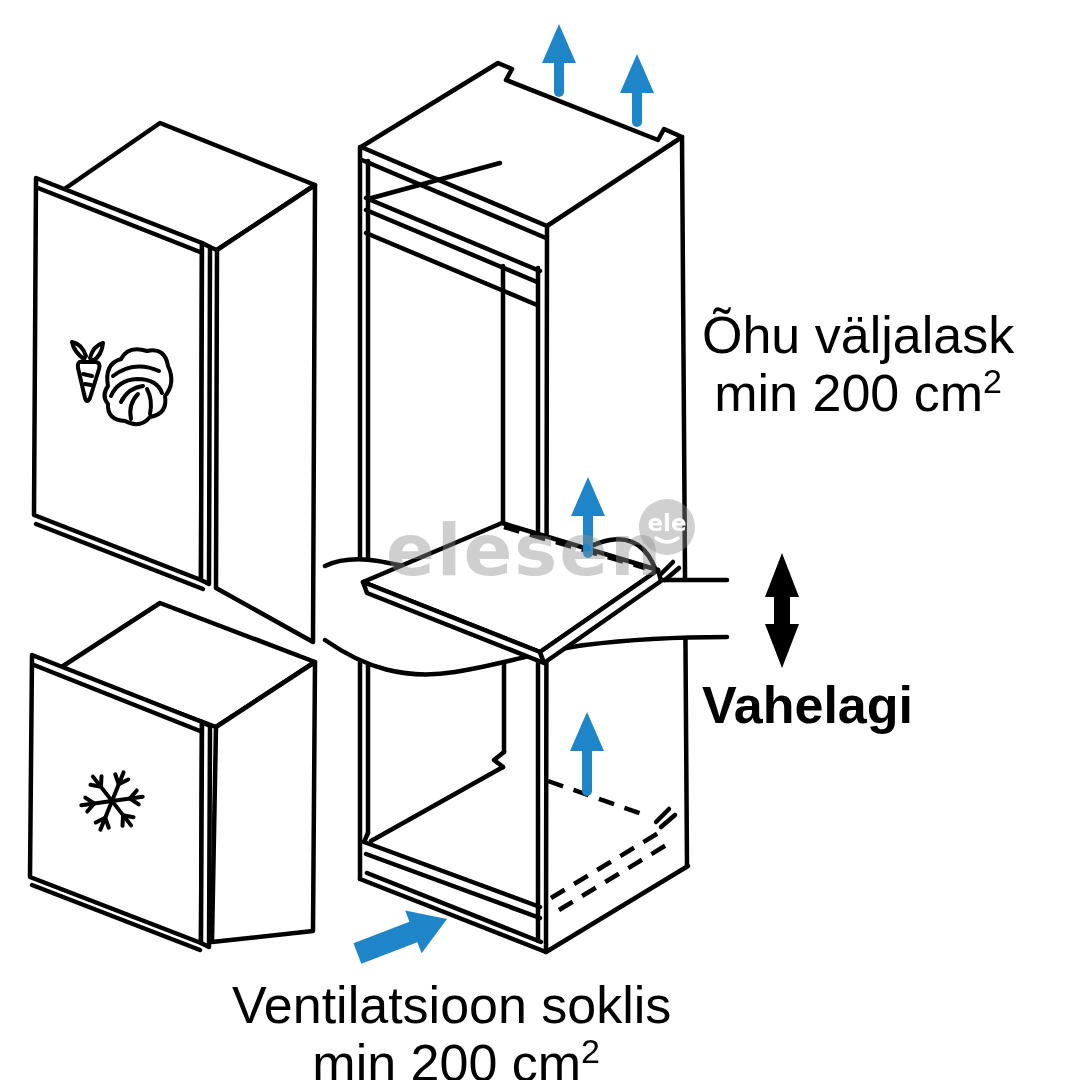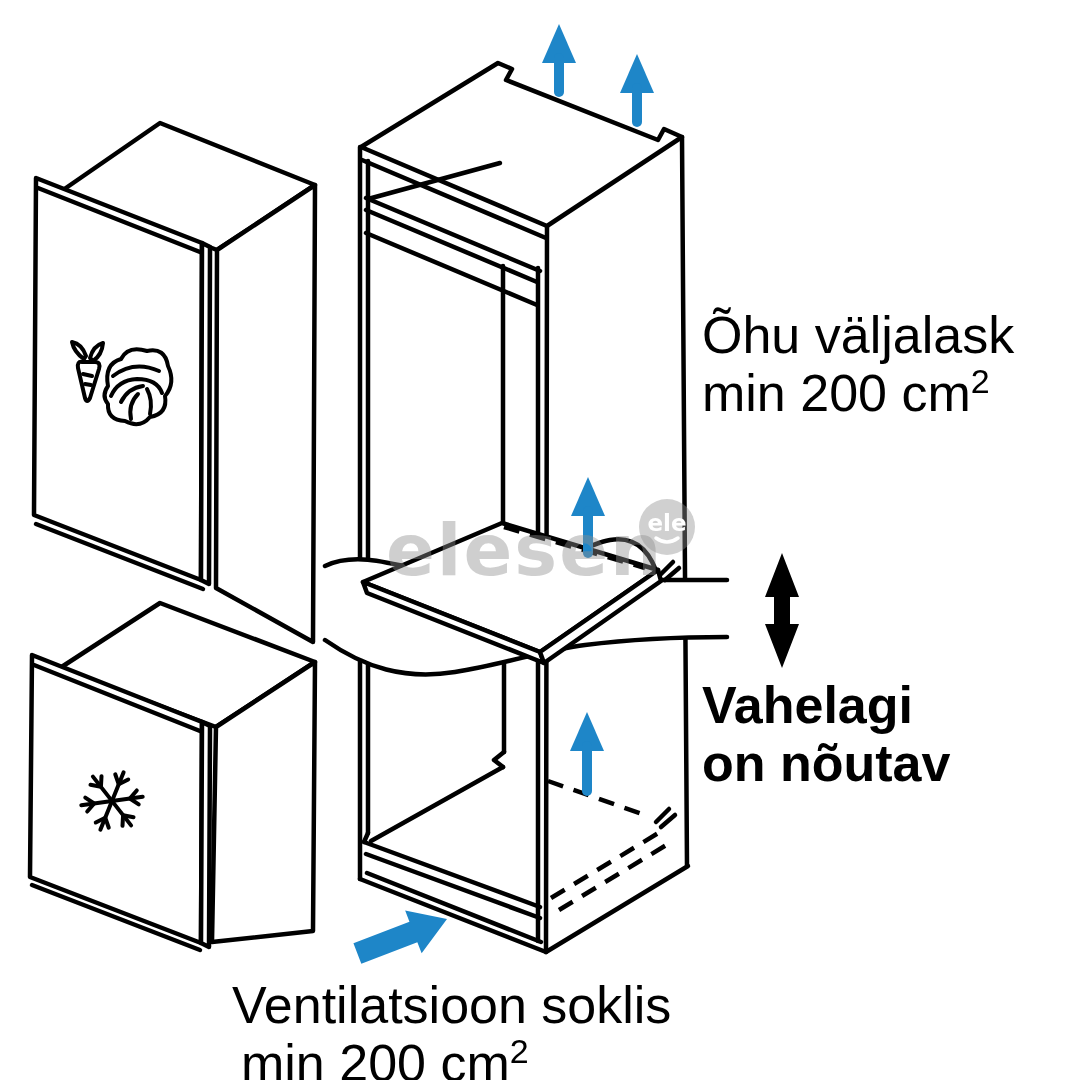--- a/index.html
+++ b/index.html
@@ -11,7 +11,7 @@
   .dashed{stroke:#000;stroke-width:4.5;fill:none;stroke-dasharray:16 11;stroke-linecap:butt;}
   .icon-stroke{stroke:#000;stroke-width:4;fill:none;stroke-linecap:round;stroke-linejoin:round;}
   .icon-fill{stroke:#000;stroke-width:4;fill:#fff;stroke-linecap:round;stroke-linejoin:round;}
-  .label{position:absolute;font-size:52px;line-height:58px;color:#000;white-space:nowrap;}
+  .label{position:absolute;font-size:52px;line-height:58px;color:#000;white-space:nowrap;text-align:center;}
   .label sup{font-size:34px;line-height:0;vertical-align:super;}
   .wm-text{font-family:"DejaVu Sans",sans-serif;font-weight:bold;opacity:0.42;}
   .wm-badge{opacity:0.42;}

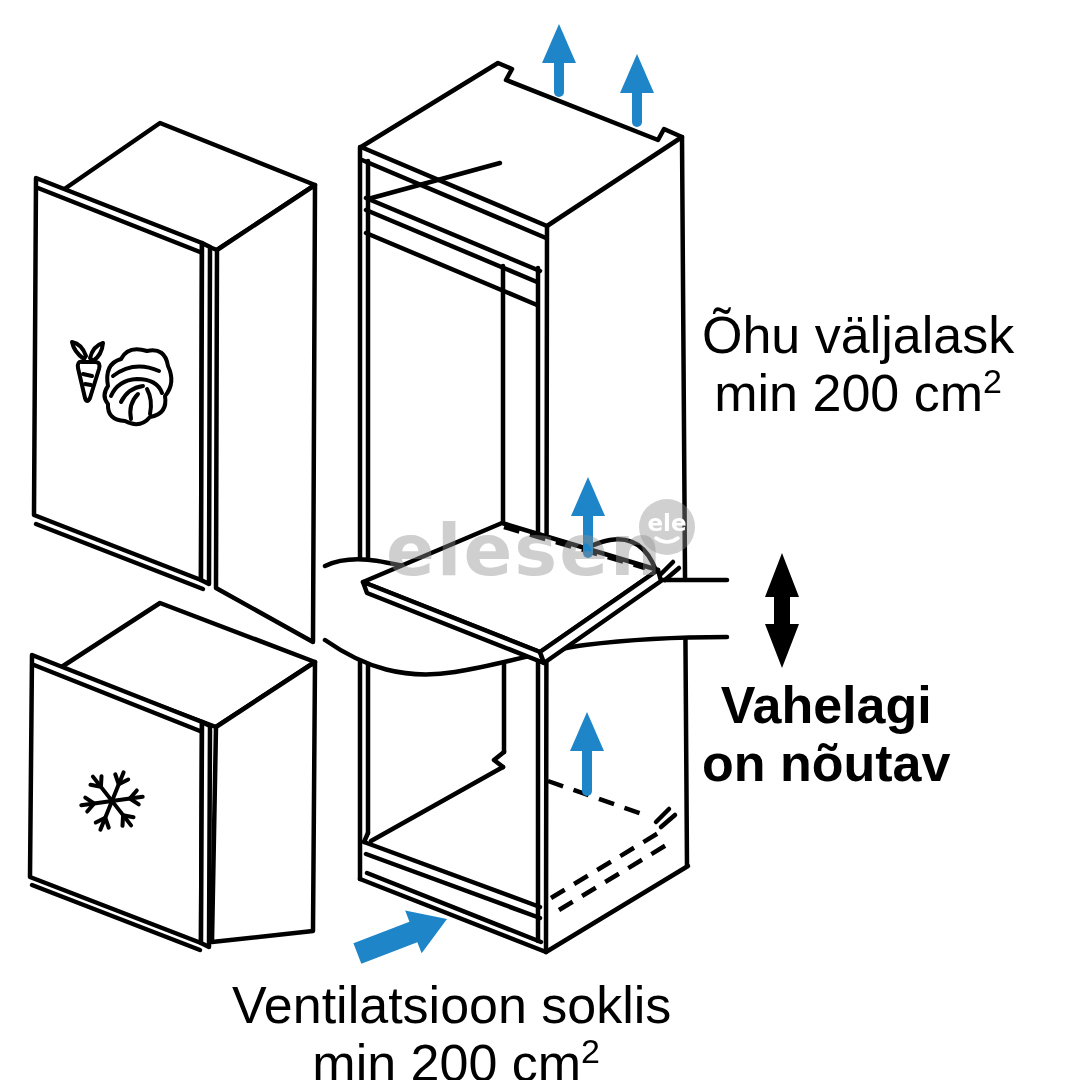--- a/index.html
+++ b/index.html
@@ -174,7 +174,6 @@
 
 <div class="label" style="left:702px;top:676px;font-weight:bold;">
   <div>Vahelagi</div>
-  <div>on nõutav</div>
 </div>
 
 <div class="label" style="left:232px;top:976px;">

